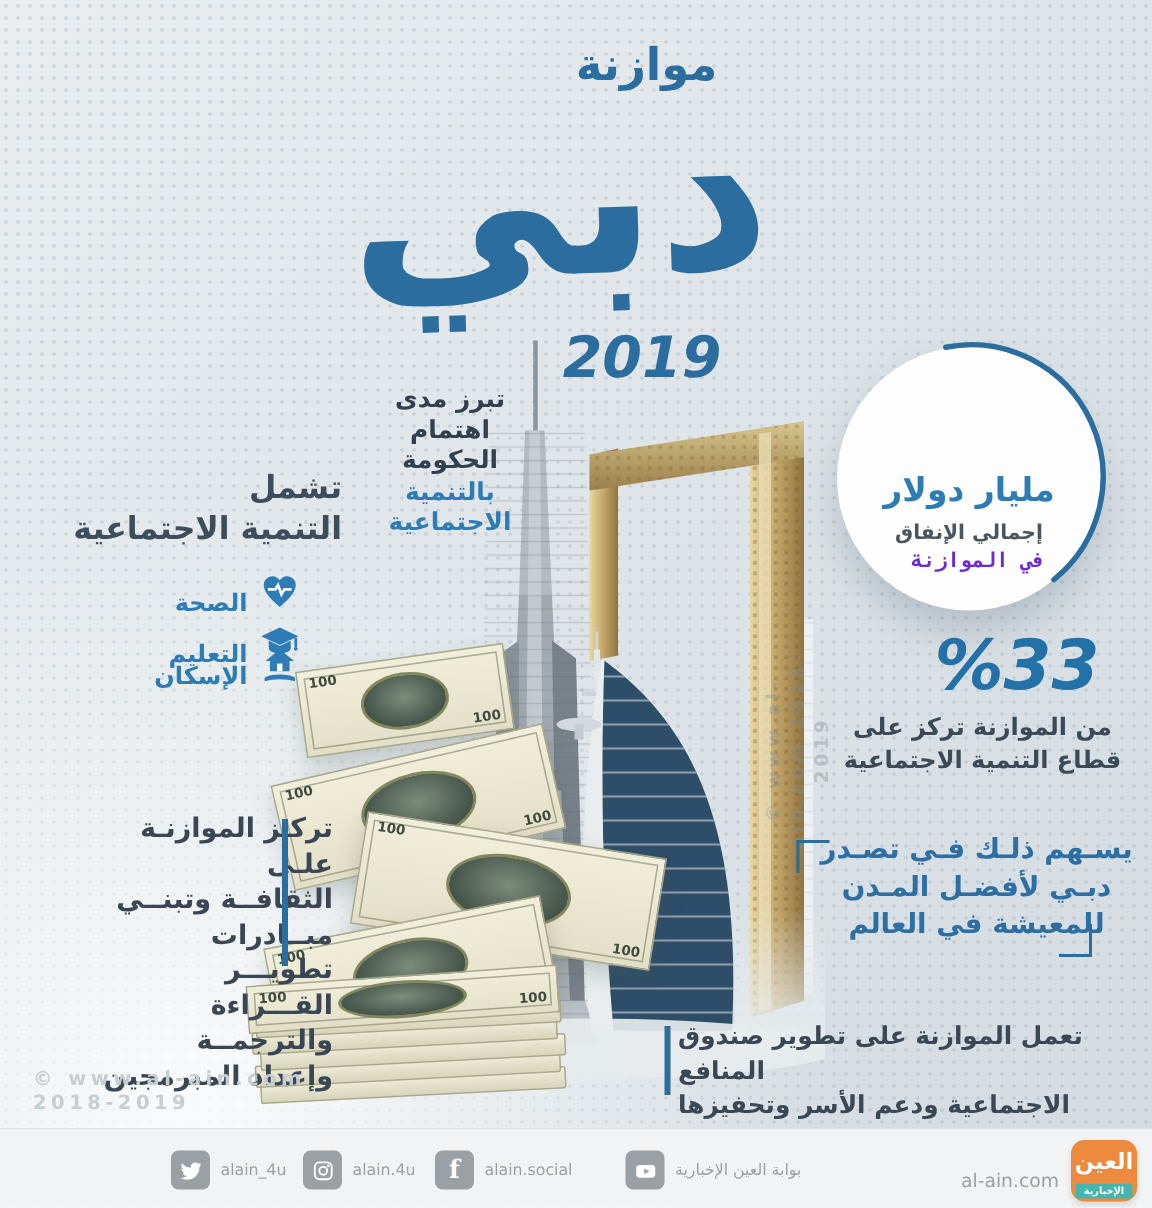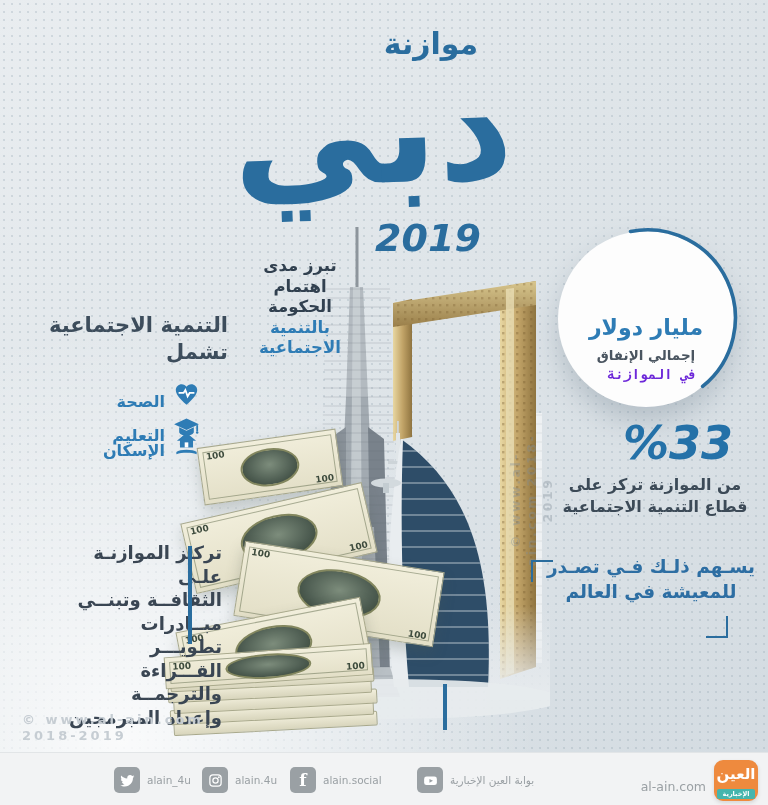--- a/index.html
+++ b/index.html
@@ -222,8 +222,8 @@
   <div class="abs benefits-bar"></div>
 
   <div class="abs sd-heading">
+    <div>تشمل</div>
     <div>التنمية الاجتماعية</div>
-    <div>تشمل</div>
   </div>
 
   <div class="sd-row" style="top:377px;">

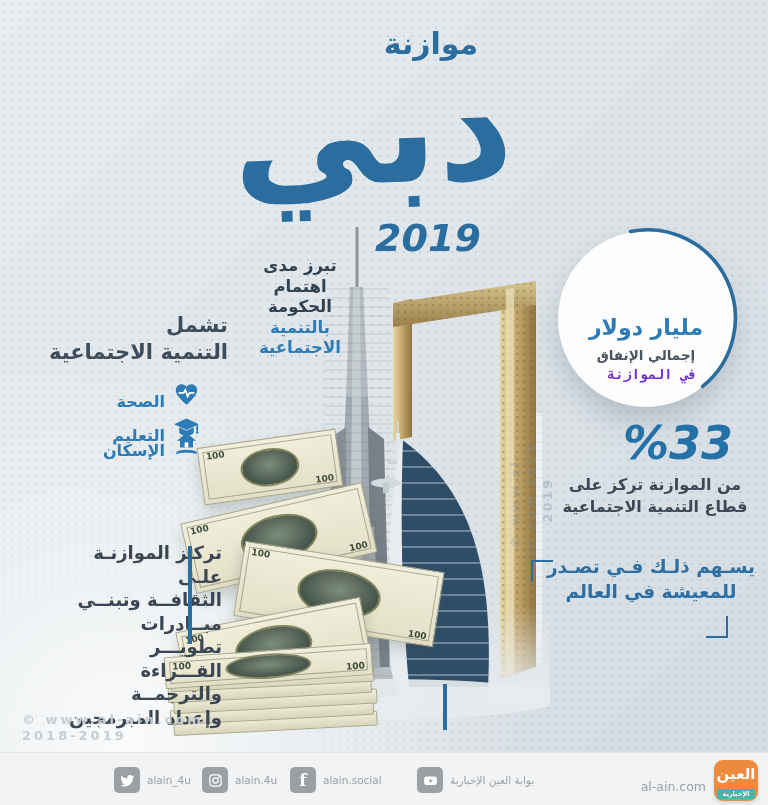--- a/index.html
+++ b/index.html
@@ -216,6 +216,7 @@
   <div class="abs bracket br"></div>
   <div class="abs quote">
     <div>يسـهم ذلـك فـي تصـدر</div>
+    <div>دبـي لأفضـل المـدن</div>
     <div>للمعيشة في العالم</div>
   </div>
 

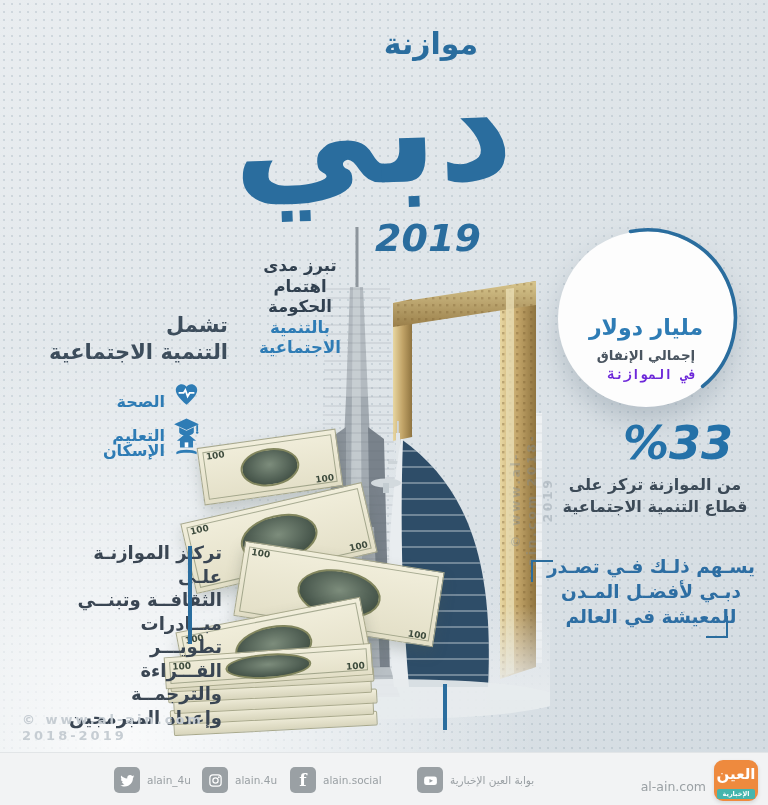--- a/index.html
+++ b/index.html
@@ -221,6 +221,10 @@
   </div>
 
   <div class="abs benefits-bar"></div>
+  <div class="abs benefits">
+    <div>تعمل الموازنة على تطوير صندوق المنافع</div>
+    <div>الاجتماعية ودعم الأسر وتحفيزها</div>
+  </div>
 
   <div class="abs sd-heading">
     <div>تشمل</div>

